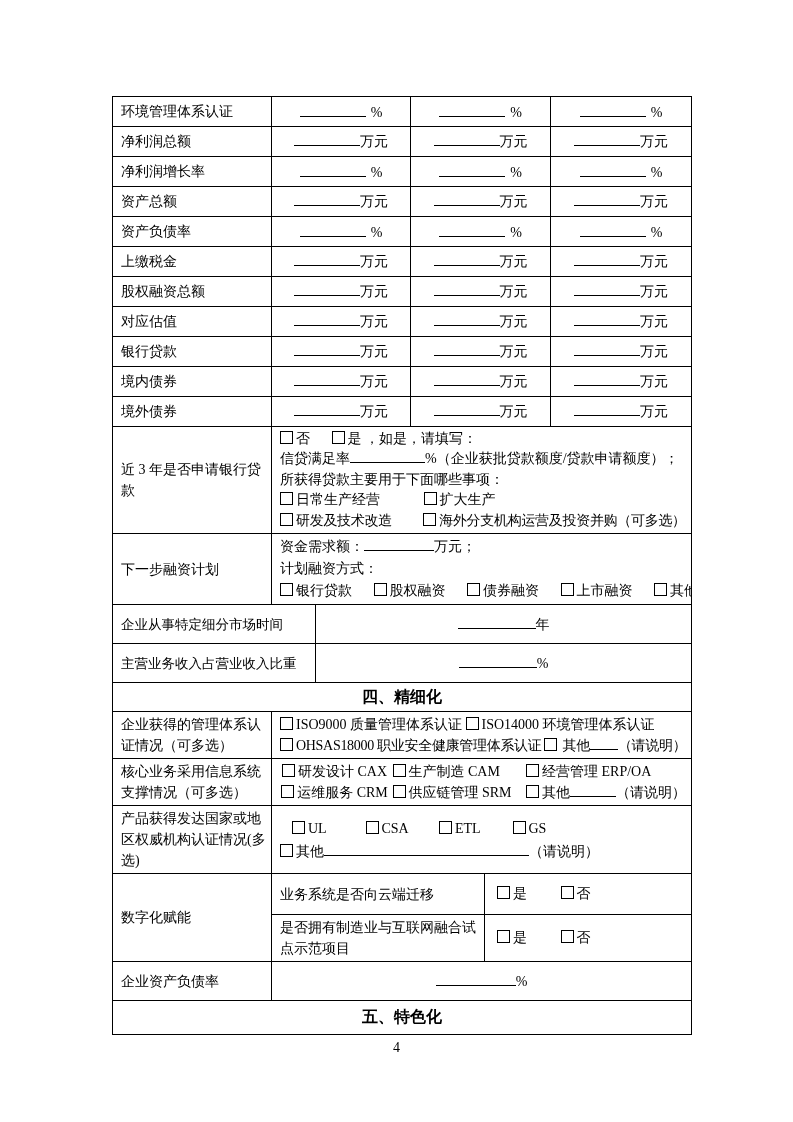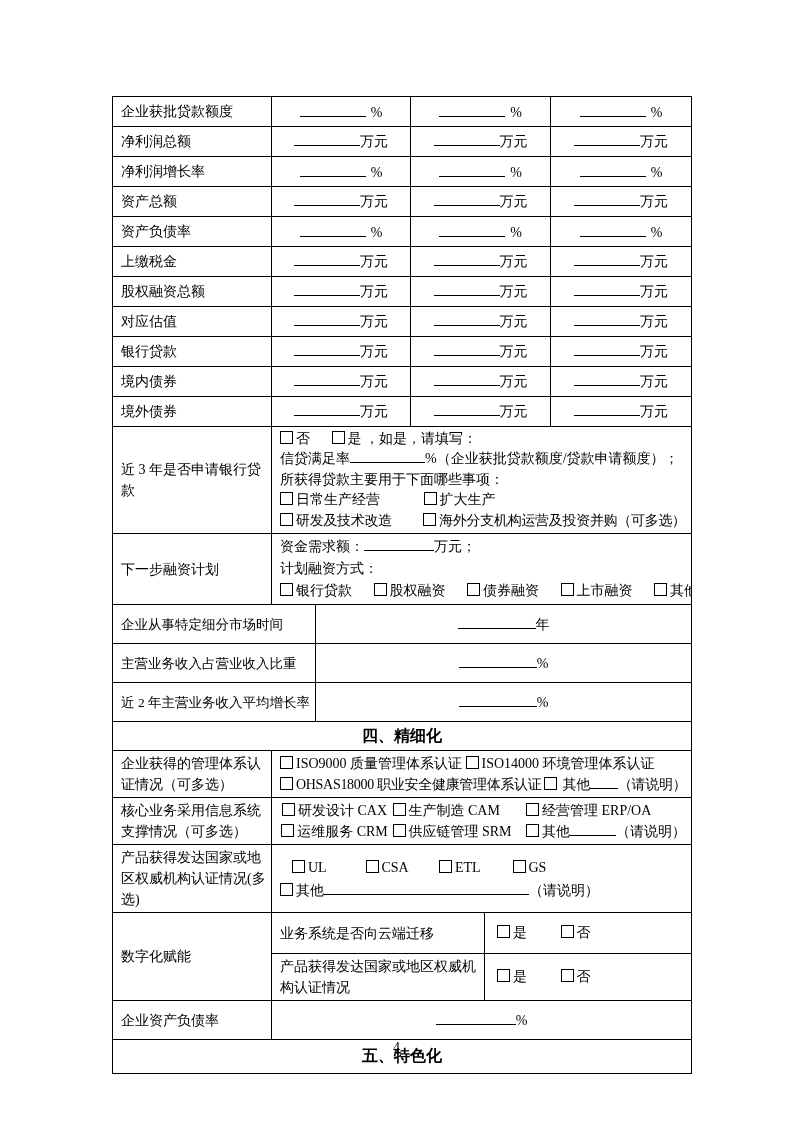--- a/index.html
+++ b/index.html
@@ -59,7 +59,7 @@
 
     <tbody>
         <tr class="r-fin">
-      <td class="lbl">企业获批贷款额度</td>
+      <td class="lbl">环境管理体系认证</td>
       <td class="val"><span class="blank w66"></span><span class="pct">%</span></td>
       <td class="val"><span class="blank w66"></span><span class="pct">%</span></td>
       <td class="val"><span class="blank w66"></span><span class="pct">%</span></td>

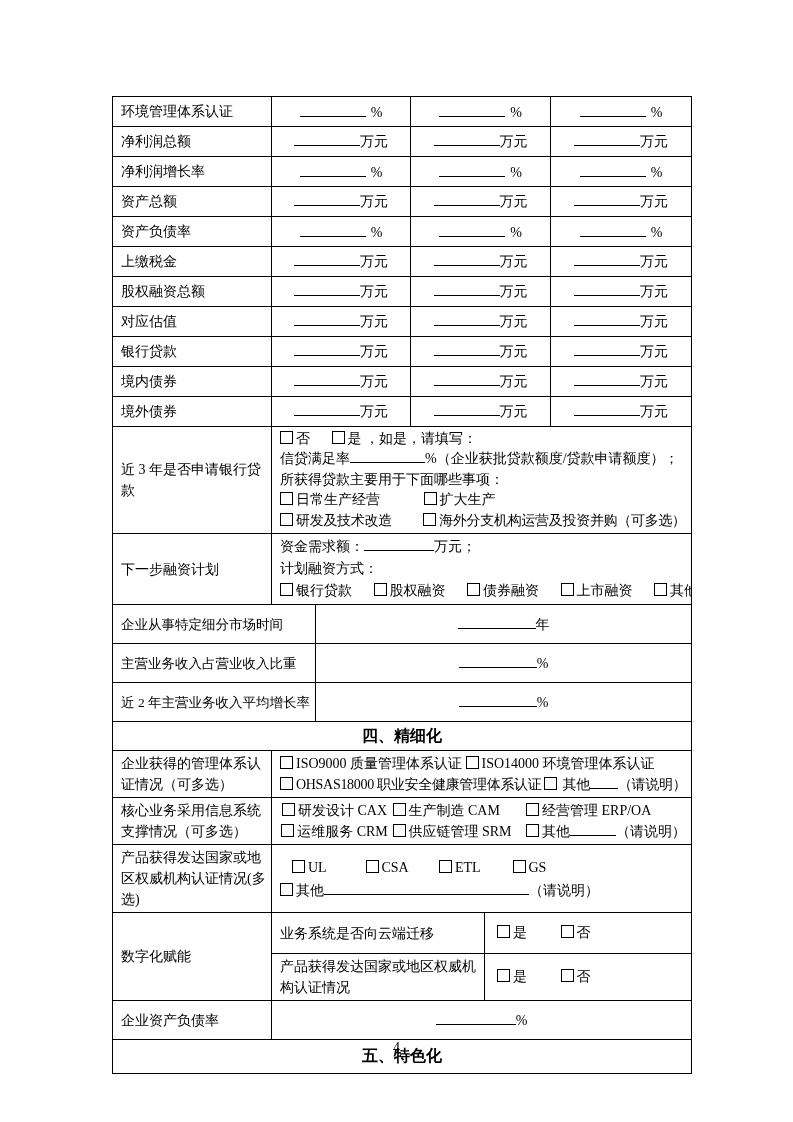--- a/index.html
+++ b/index.html
@@ -181,10 +181,6 @@
       <td class="lbl h34">主营业务收入占营业收入比重</td>
       <td class="val"><span class="blank w78"></span><span>%</span></td>
     </tr>
-    <tr>
-      <td class="lbl h34">近 2 年主营业务收入平均增长率</td>
-      <td class="val"><span class="blank w78"></span><span>%</span></td>
-    </tr>
   </tbody>
     </table>
 

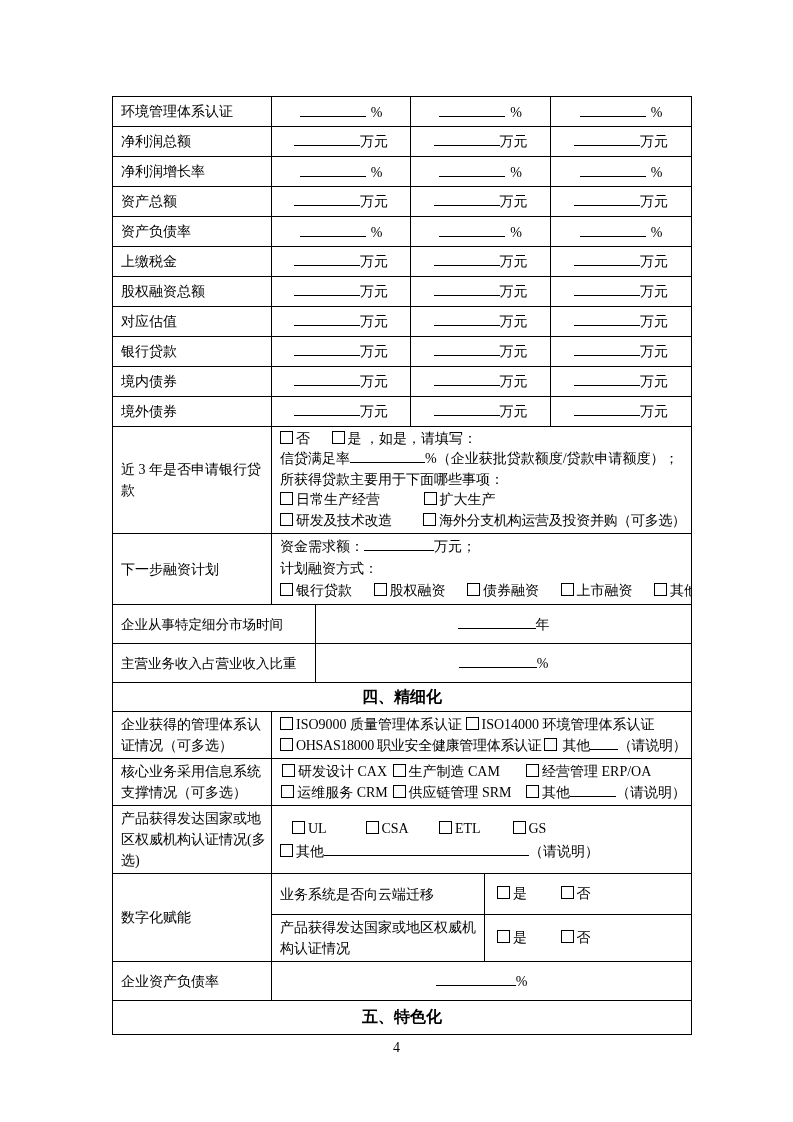--- a/index.html
+++ b/index.html
@@ -248,7 +248,7 @@
       </td>
     </tr>
     <tr>
-      <td class="lbl h37">产品获得发达国家或地区权威机构认证情况</td>
+      <td class="lbl h37">是否拥有制造业与互联网融合试点示范项目</td>
       <td class="ans">
         <span><span class="cb"></span><span>是</span></span>
         <span class="g30"><span class="cb"></span><span>否</span></span>

